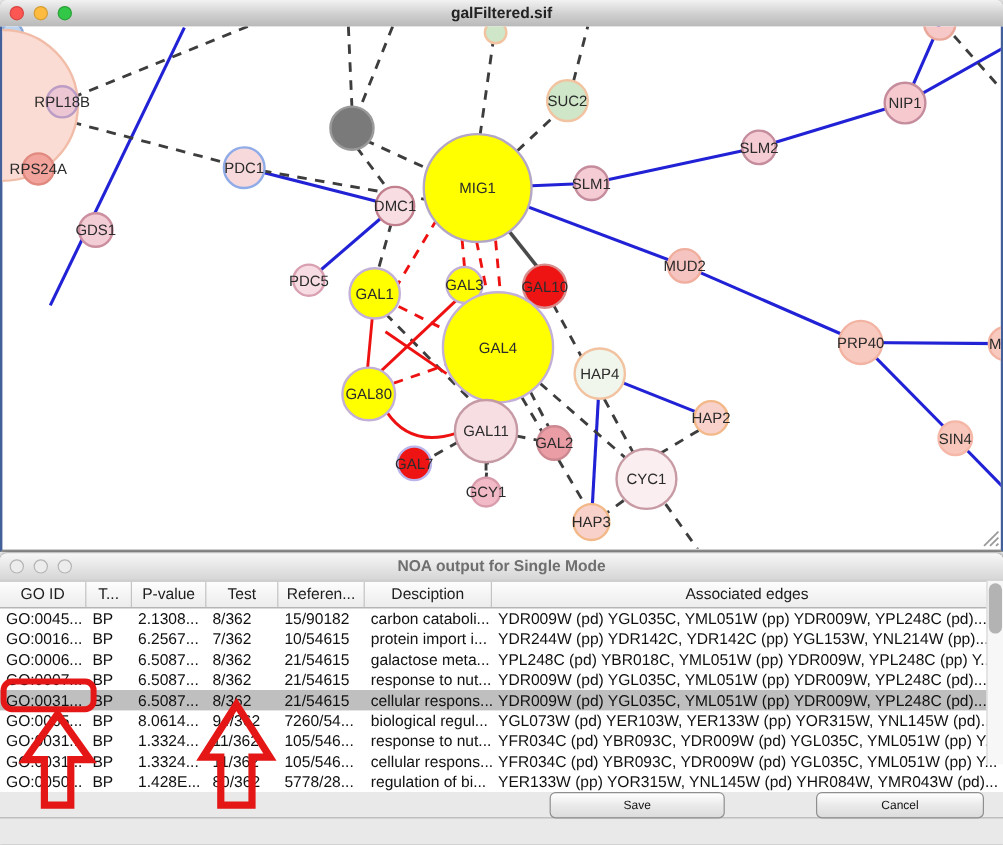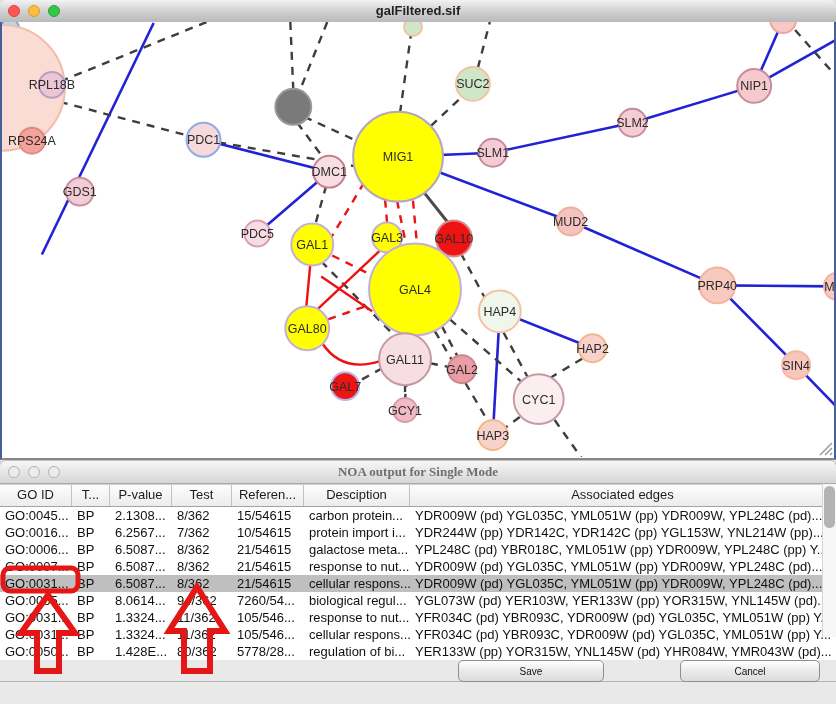--- a/index.html
+++ b/index.html
@@ -29,7 +29,7 @@
   #noa-window{position:absolute;left:0;top:461px;width:836px;height:243px;background:#e9e9e9;
     border-radius:6px 6px 0 0;box-shadow:0 0 3px rgba(0,0,0,.45);}
   .titlebar.inactive{background:linear-gradient(#f7f7f7,#e3e3e3 60%,#d6d6d6);border-bottom:1px solid #ababab;}
-  .titlebar.inactive .title{color:#6f6f6f;font-weight:bold;font-family:Liberation Serif, serif;}
+  .titlebar.inactive .title{color:#6f6f6f;font-weight:bold;}
   .light.hollow{background:#ececec;border:1px solid #b5b5b5;}
 
   #table{position:absolute;left:0;top:23px;width:836px;background:#fff;}

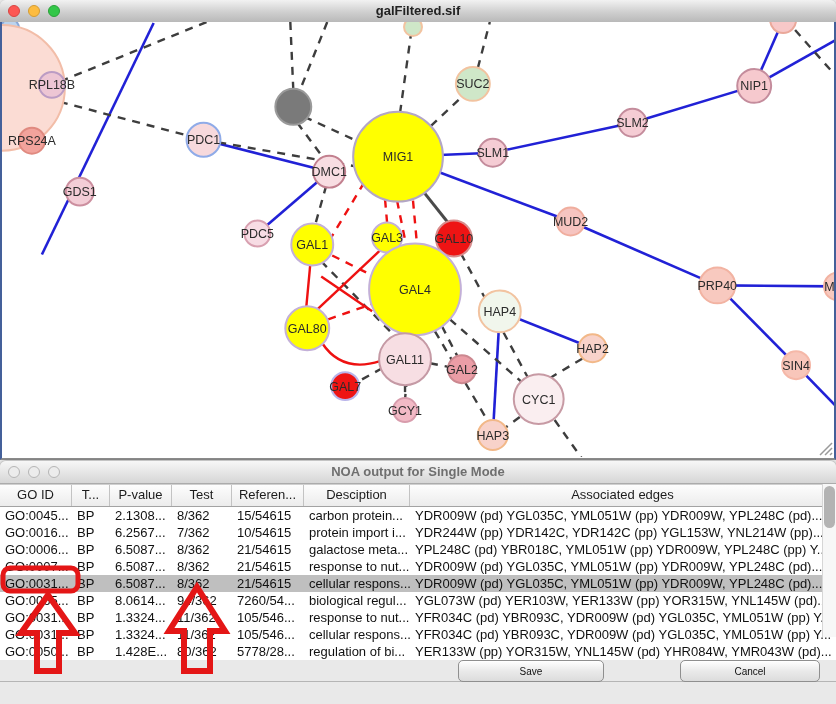--- a/index.html
+++ b/index.html
@@ -225,7 +225,7 @@
             <div class="tcell" style="width: 38px;">BP</div>
             <div class="tcell" style="width: 62px;">2.1308...</div>
             <div class="tcell" style="width: 60px;">8/362</div>
-            <div class="tcell" style="width: 72px;">15/54615</div>
+            <div class="tcell" style="width: 72px;">15/90182</div>
             <div class="tcell" style="width: 106px;">carbon protein...</div>
             <div class="tcell" style="flex: 1 1 0%;">YDR009W (pd) YGL035C, YML051W (pp) YDR009W, YPL248C (pd)...</div>
           </div>

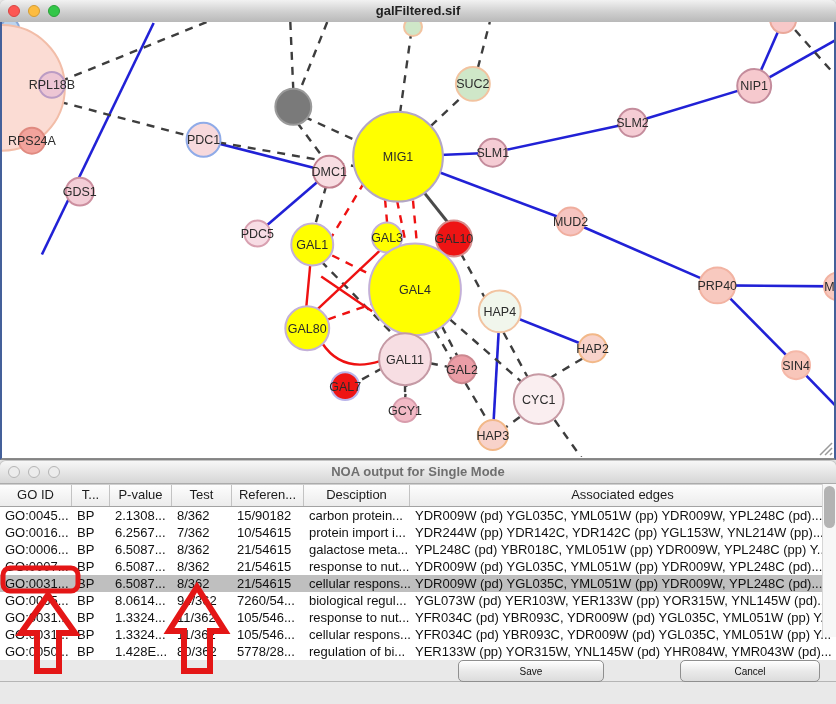--- a/index.html
+++ b/index.html
@@ -226,7 +226,7 @@
             <div class="tcell" style="width: 62px;">2.1308...</div>
             <div class="tcell" style="width: 60px;">8/362</div>
             <div class="tcell" style="width: 72px;">15/90182</div>
-            <div class="tcell" style="width: 106px;">carbon protein...</div>
+            <div class="tcell" style="width: 106px;">carbon cataboli...</div>
             <div class="tcell" style="flex: 1 1 0%;">YDR009W (pd) YGL035C, YML051W (pp) YDR009W, YPL248C (pd)...</div>
           </div>
           <div class="trow">

